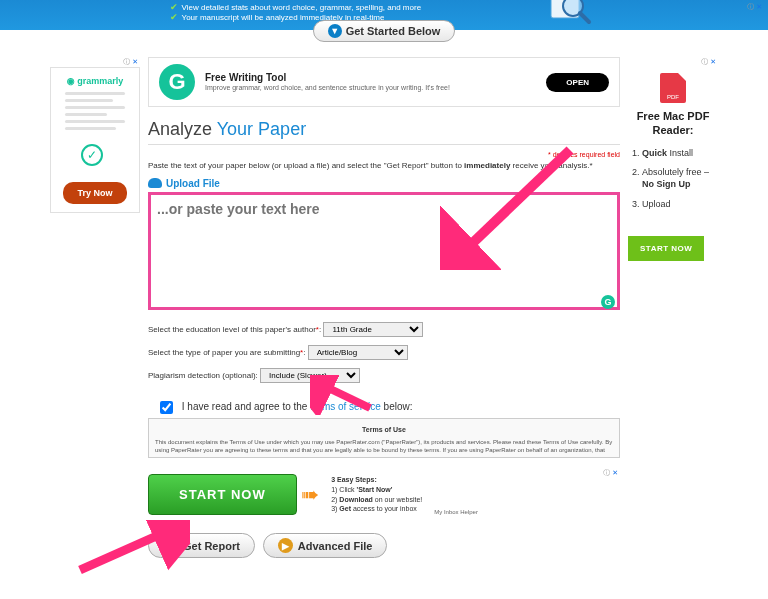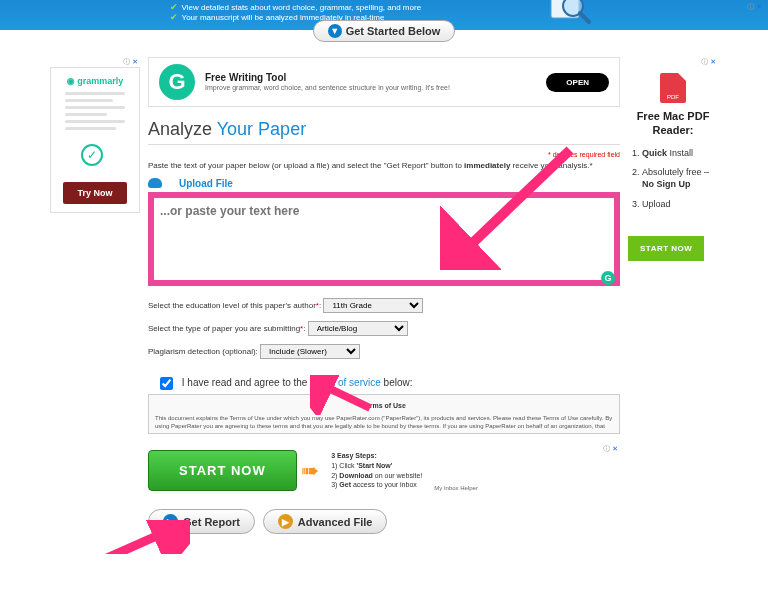--- a/index.html
+++ b/index.html
@@ -36,7 +36,7 @@
 .hr{border-top:1px solid #ddd;margin-bottom:6px}
 .required-note{text-align:right;color:#d00;font-size:7px;margin-bottom:3px}
 .instruction{font-size:8px;color:#333;margin-bottom:4px}
-.upload-file{color:#1b8ad4;font-size:10px;font-weight:bold;cursor:pointer;display:inline-flex;align-items:center;gap:17px;margin-bottom:3px}
+.upload-file{color:#1b8ad4;font-size:10px;font-weight:bold;cursor:pointer;display:inline-flex;align-items:center;gap:4px;margin-bottom:3px}
 .cloud-icon{width:14px;height:10px;background:#1b8ad4;border-radius:6px 6px 3px 3px;position:relative}
 .textarea{width:100%;height:94px;border:6px solid #ec4899;padding:6px;font-size:12px;font-weight:bold;color:#888;font-family:inherit;resize:none;position:relative}
 .textarea-wrap{position:relative}

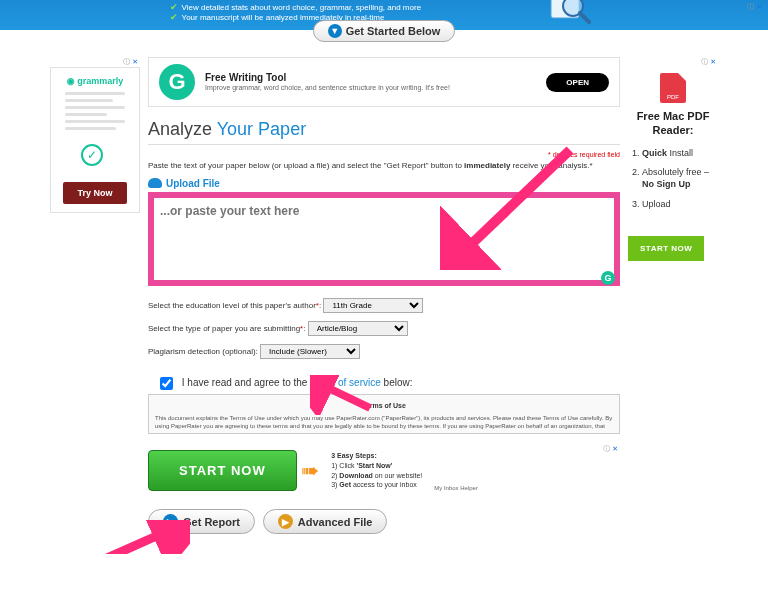--- a/index.html
+++ b/index.html
@@ -23,7 +23,7 @@
 .placeholder-lines{margin:6px auto;width:60px}
 .placeholder-lines .pl{height:3px;background:#e0e0e0;margin:4px 0;border-radius:2px}
 .checkmark-circle{width:22px;height:22px;border:2px solid #15c39a;border-radius:50%;display:inline-flex;align-items:center;justify-content:center;margin:8px auto;color:#15c39a;font-size:12px}
-.try-now{background:#7f1d1d;color:#fff;border:none;border-radius:2px;padding:6px 14px;font-size:9px;font-weight:bold;cursor:pointer;margin-top:8px}
+.try-now{background:#c2410c;color:#fff;border:none;border-radius:10px;padding:6px 14px;font-size:9px;font-weight:bold;cursor:pointer;margin-top:8px}
 .top-inline-ad{border:1px solid #e0e0e0;display:flex;align-items:center;padding:6px 10px;gap:10px;margin-bottom:12px;font-size:8px}
 .g-circle{width:36px;height:36px;background:#15c39a;border-radius:50%;display:flex;align-items:center;justify-content:center;color:#fff;font-size:22px;font-weight:bold;flex-shrink:0}
 .top-inline-ad .txt{flex:1}

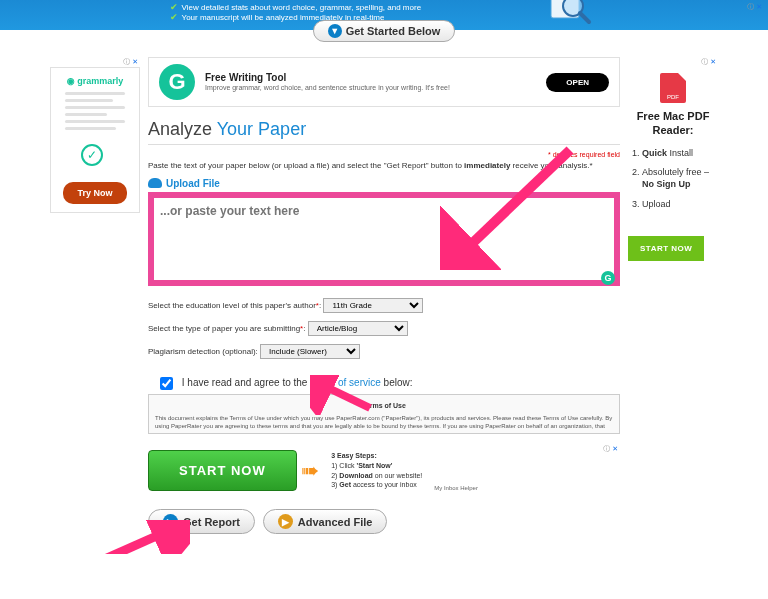--- a/index.html
+++ b/index.html
@@ -38,7 +38,7 @@
 .instruction{font-size:8px;color:#333;margin-bottom:4px}
 .upload-file{color:#1b8ad4;font-size:10px;font-weight:bold;cursor:pointer;display:inline-flex;align-items:center;gap:4px;margin-bottom:3px}
 .cloud-icon{width:14px;height:10px;background:#1b8ad4;border-radius:6px 6px 3px 3px;position:relative}
-.textarea{width:100%;height:94px;border:6px solid #ec4899;padding:6px;font-size:12px;font-weight:bold;color:#888;font-family:inherit;resize:none;position:relative}
+.textarea{width:100%;height:118px;border:3px solid #ec4899;padding:6px;font-size:14px;font-weight:bold;color:#888;font-family:inherit;resize:none;position:relative}
 .textarea-wrap{position:relative}
 .g-badge{position:absolute;right:5px;bottom:5px;width:14px;height:14px;background:#15c39a;border-radius:50%;color:#fff;font-size:9px;display:flex;align-items:center;justify-content:center;font-weight:bold}
 .form-row{font-size:8px;color:#333;margin-top:8px}

